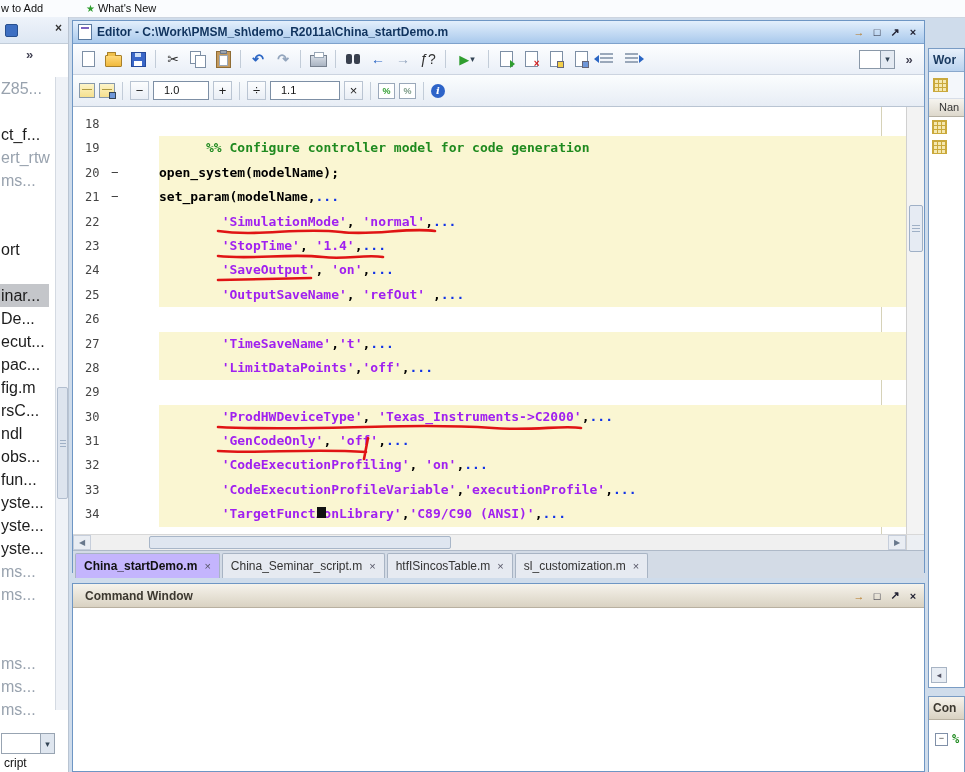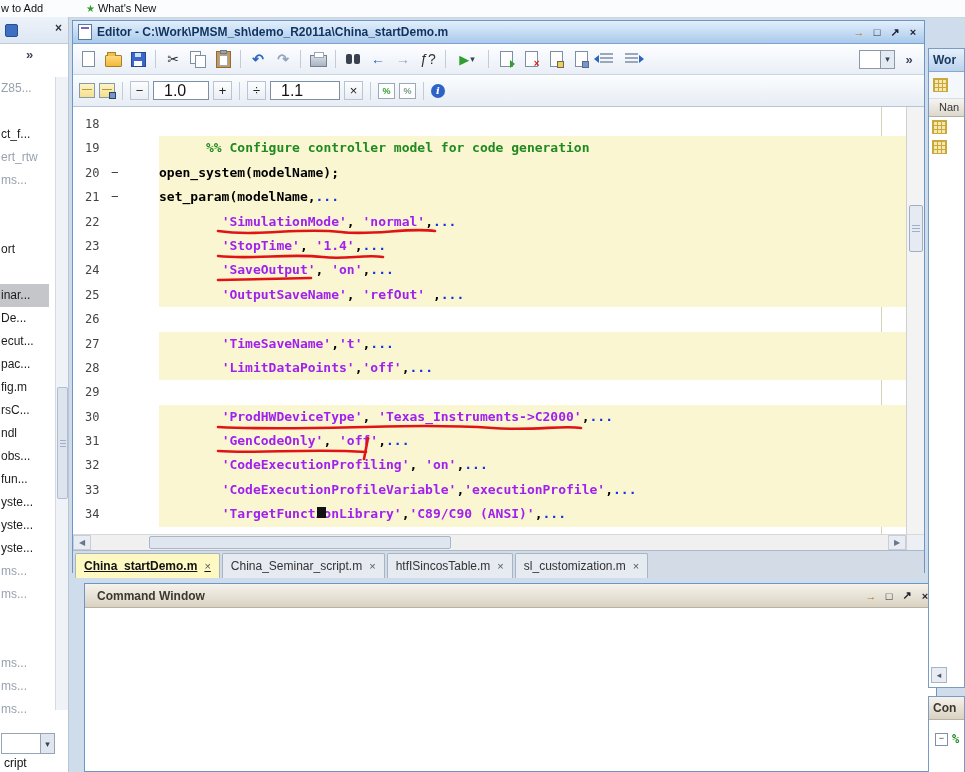--- a/index.html
+++ b/index.html
@@ -24,7 +24,7 @@
   .lp-sub{position:absolute;left:0;top:26px;width:68px;height:26px;}
   .lp-chev{position:absolute;left:26px;top:4px;font-size:13px;font-weight:bold;color:#445;}
   .lp-list{position:absolute;left:0;top:52px;width:68px;padding-top:8px;}
-  .lp-item{height:23px;line-height:23px;font-size:12px;color:#1c1c1c;padding-left:1px;white-space:nowrap;overflow:hidden;}
+  .lp-item{height:23px;line-height:23px;font-size:16px;color:#1c1c1c;padding-left:1px;white-space:nowrap;overflow:hidden;}
   .lp-item.muted{color:#98a2ae;}
   .lp-item.selected{background:#c4c6ca;width:48px;}
   .lp-scroll{position:absolute;right:0;top:60px;bottom:62px;width:12px;background:#eff2f7;border-left:1px solid #d4dae2;}

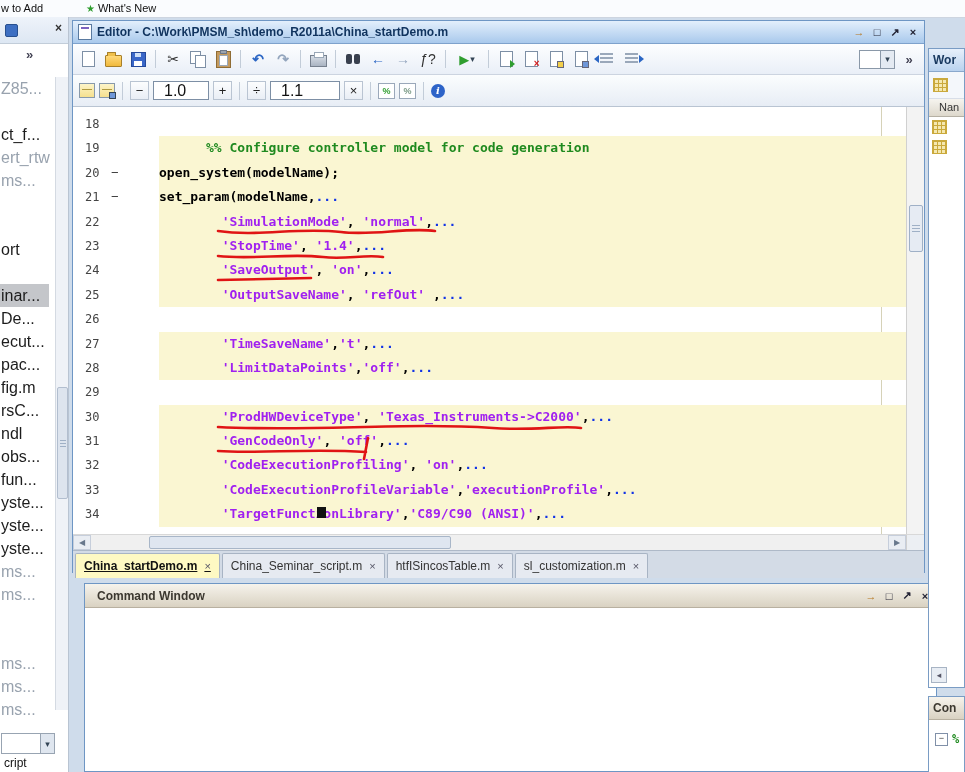--- a/index.html
+++ b/index.html
@@ -93,7 +93,7 @@
   .ic-cellA::after{content:'';position:absolute;left:2px;top:5px;right:2px;height:1px;background:#b09a40;}
   .ic-cellA.b::before{content:'';position:absolute;right:-2px;bottom:-2px;width:5px;height:5px;background:#6f97d8;border:1px solid #345;}
   .cbtn{min-width:17px;height:17px;border:1px solid #b9c4d2;background:linear-gradient(#fcfdfe,#e9eef5);display:flex;align-items:center;justify-content:center;font-size:13px;color:#222;flex:none;}
-  .cfield{height:17px;border:1px solid #7d8fa5;background:#fff;font-size:16px;line-height:17px;padding-left:10px;color:#111;flex:none;}
+  .cfield{height:17px;border:1px solid #7d8fa5;background:#fff;font-size:11px;line-height:17px;padding-left:10px;color:#111;flex:none;}
   .cfield.f1{width:44px;}
   .cfield.f2{width:58px;}
   .ic-pct{width:15px;height:14px;border:1px solid #9aa8ba;background:#fff;display:flex;align-items:center;justify-content:center;font-size:9px;font-weight:bold;color:#2f9e2f;flex:none;}

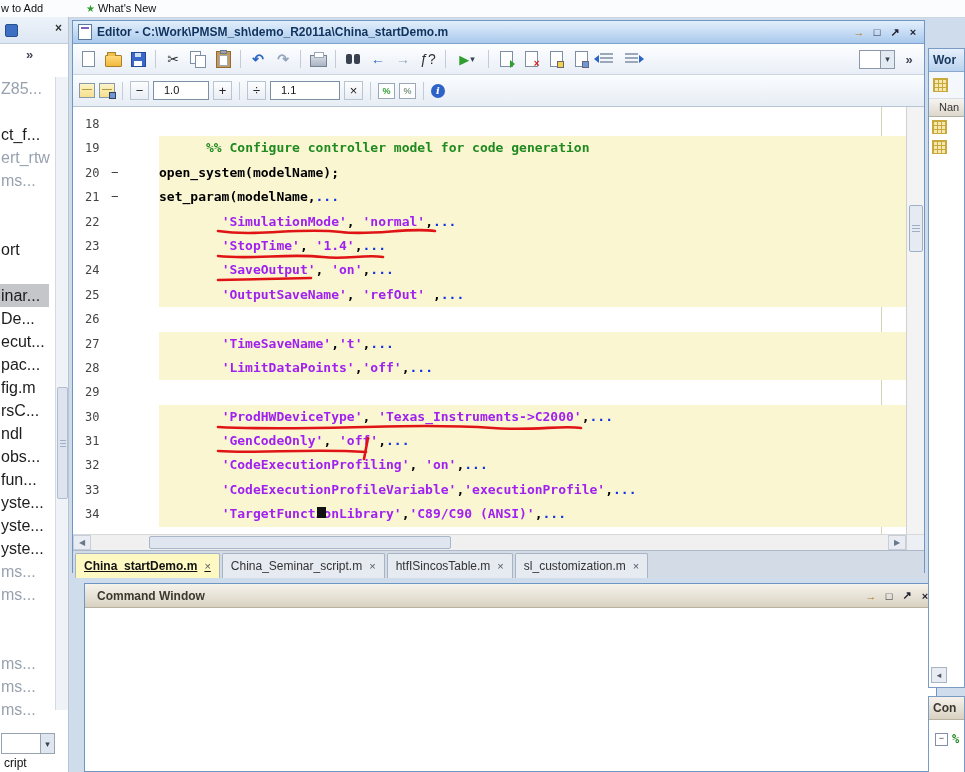--- a/index.html
+++ b/index.html
@@ -129,7 +129,7 @@
   .hcorner{width:17px;background:#eceff3;border-left:1px solid #d0d0d0;flex:none;}
   .e-tabbar{height:25px;background:#d3dbe6;border-top:1px solid #aeb9c8;display:flex;align-items:stretch;padding:2px 2px 0 2px;}
   .etab{display:flex;align-items:center;padding:0 8px;margin-right:2px;border:1px solid #a8b4c4;border-bottom:none;background:#e6eaf1;font-size:12px;color:#333;border-radius:2px 2px 0 0;white-space:nowrap;}
-  .etab.active{background:#fef9c3;font-weight:bold;color:#111;text-decoration:underline;}
+  .etab.active{background:#c4b5fd;font-weight:bold;color:#111;}
   .tab-x{margin-left:7px;color:#556;font-size:11px;font-weight:normal;}
 
   

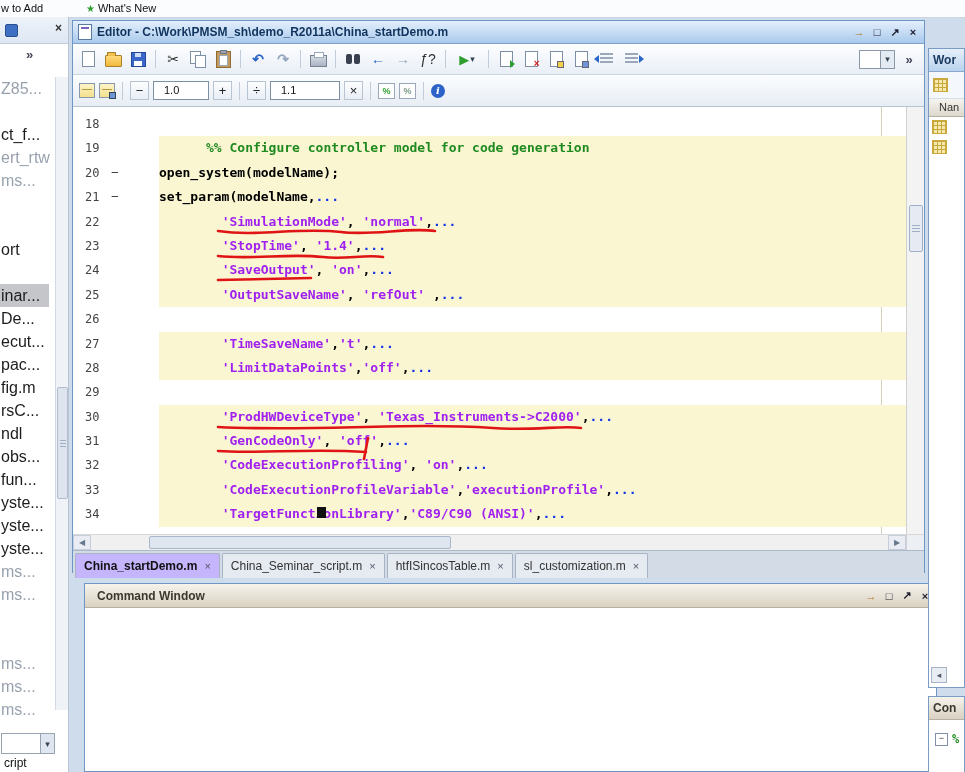--- a/index.html
+++ b/index.html
@@ -133,7 +133,7 @@
   .tab-x{margin-left:7px;color:#556;font-size:11px;font-weight:normal;}
 
   
-  .cmd-window{position:absolute;left:84px;top:583px;width:853px;height:189px;border:1px solid #6e96c4;background:#fff;box-sizing:border-box;}
+  .cmd-window{position:absolute;left:72px;top:583px;width:853px;height:189px;border:1px solid #6e96c4;background:#fff;box-sizing:border-box;}
   .c-title{height:23px;display:flex;align-items:center;background:linear-gradient(#f6f3ec,#d9d2c2);border-bottom:1px solid #b8b0a0;}
   .c-title-text{font-size:12px;font-weight:bold;color:#3c3830;padding-left:12px;}
   .c-body{position:relative;font-family:"DejaVu Sans Mono",monospace;font-size:13px;font-weight:700;color:#222;}

